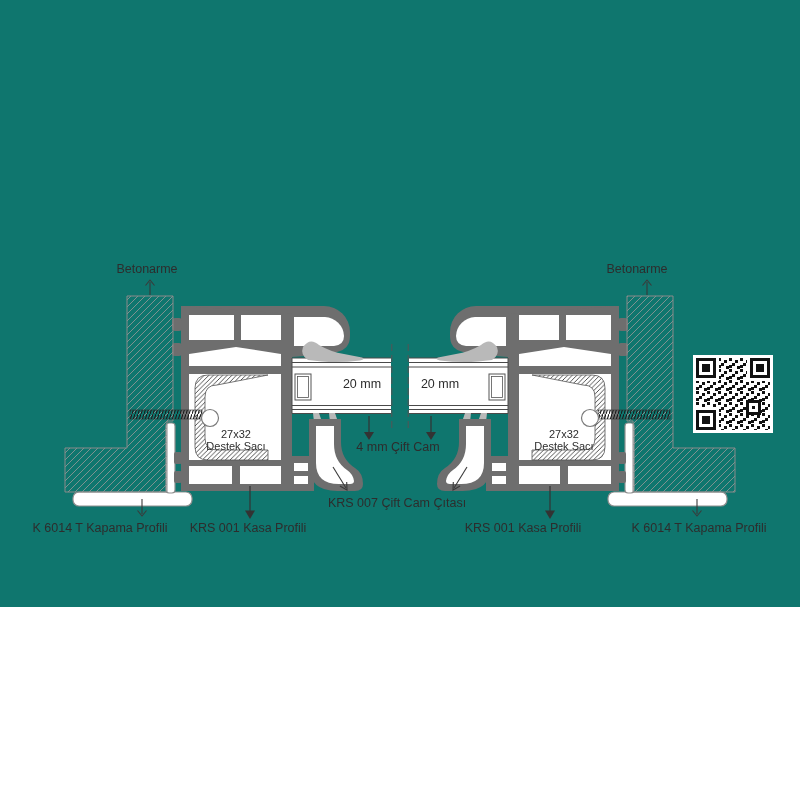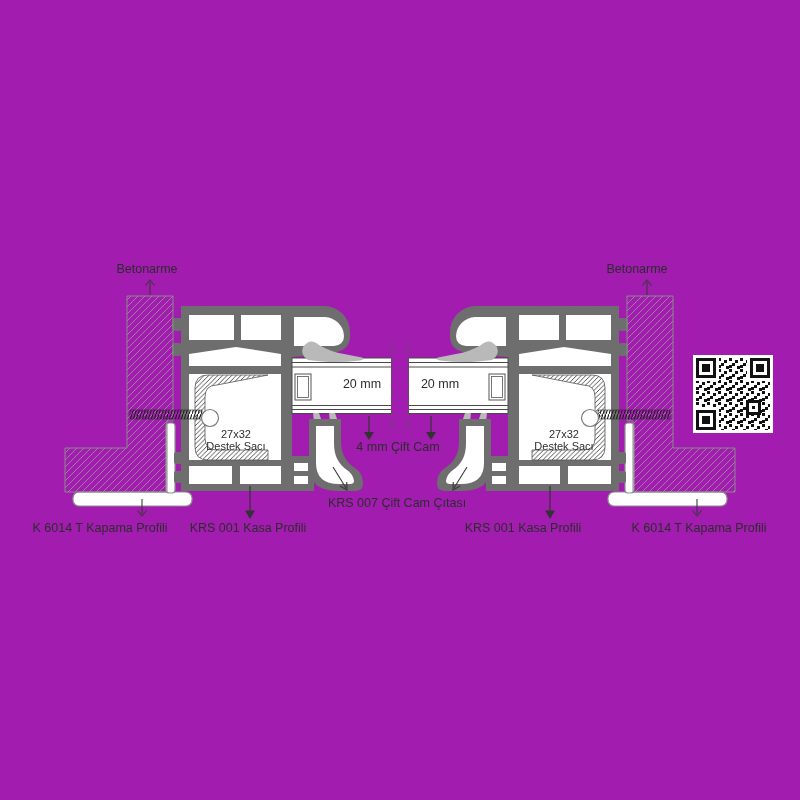--- a/index.html
+++ b/index.html
@@ -3,7 +3,7 @@
 <meta charset="utf-8">
 <style>
   html,body{margin:0;padding:0;background:#ffffff;}
-  .page{width:800px;height:800px;background:#a21caf;position:relative;overflow:hidden;
+  .page{width:800px;height:607px;background:#0f766e;position:relative;overflow:hidden;
         font-family:"Liberation Sans", sans-serif;}
   svg{display:block;}
   .lbl{font-family:"Liberation Sans", sans-serif;font-size:12.5px;}

